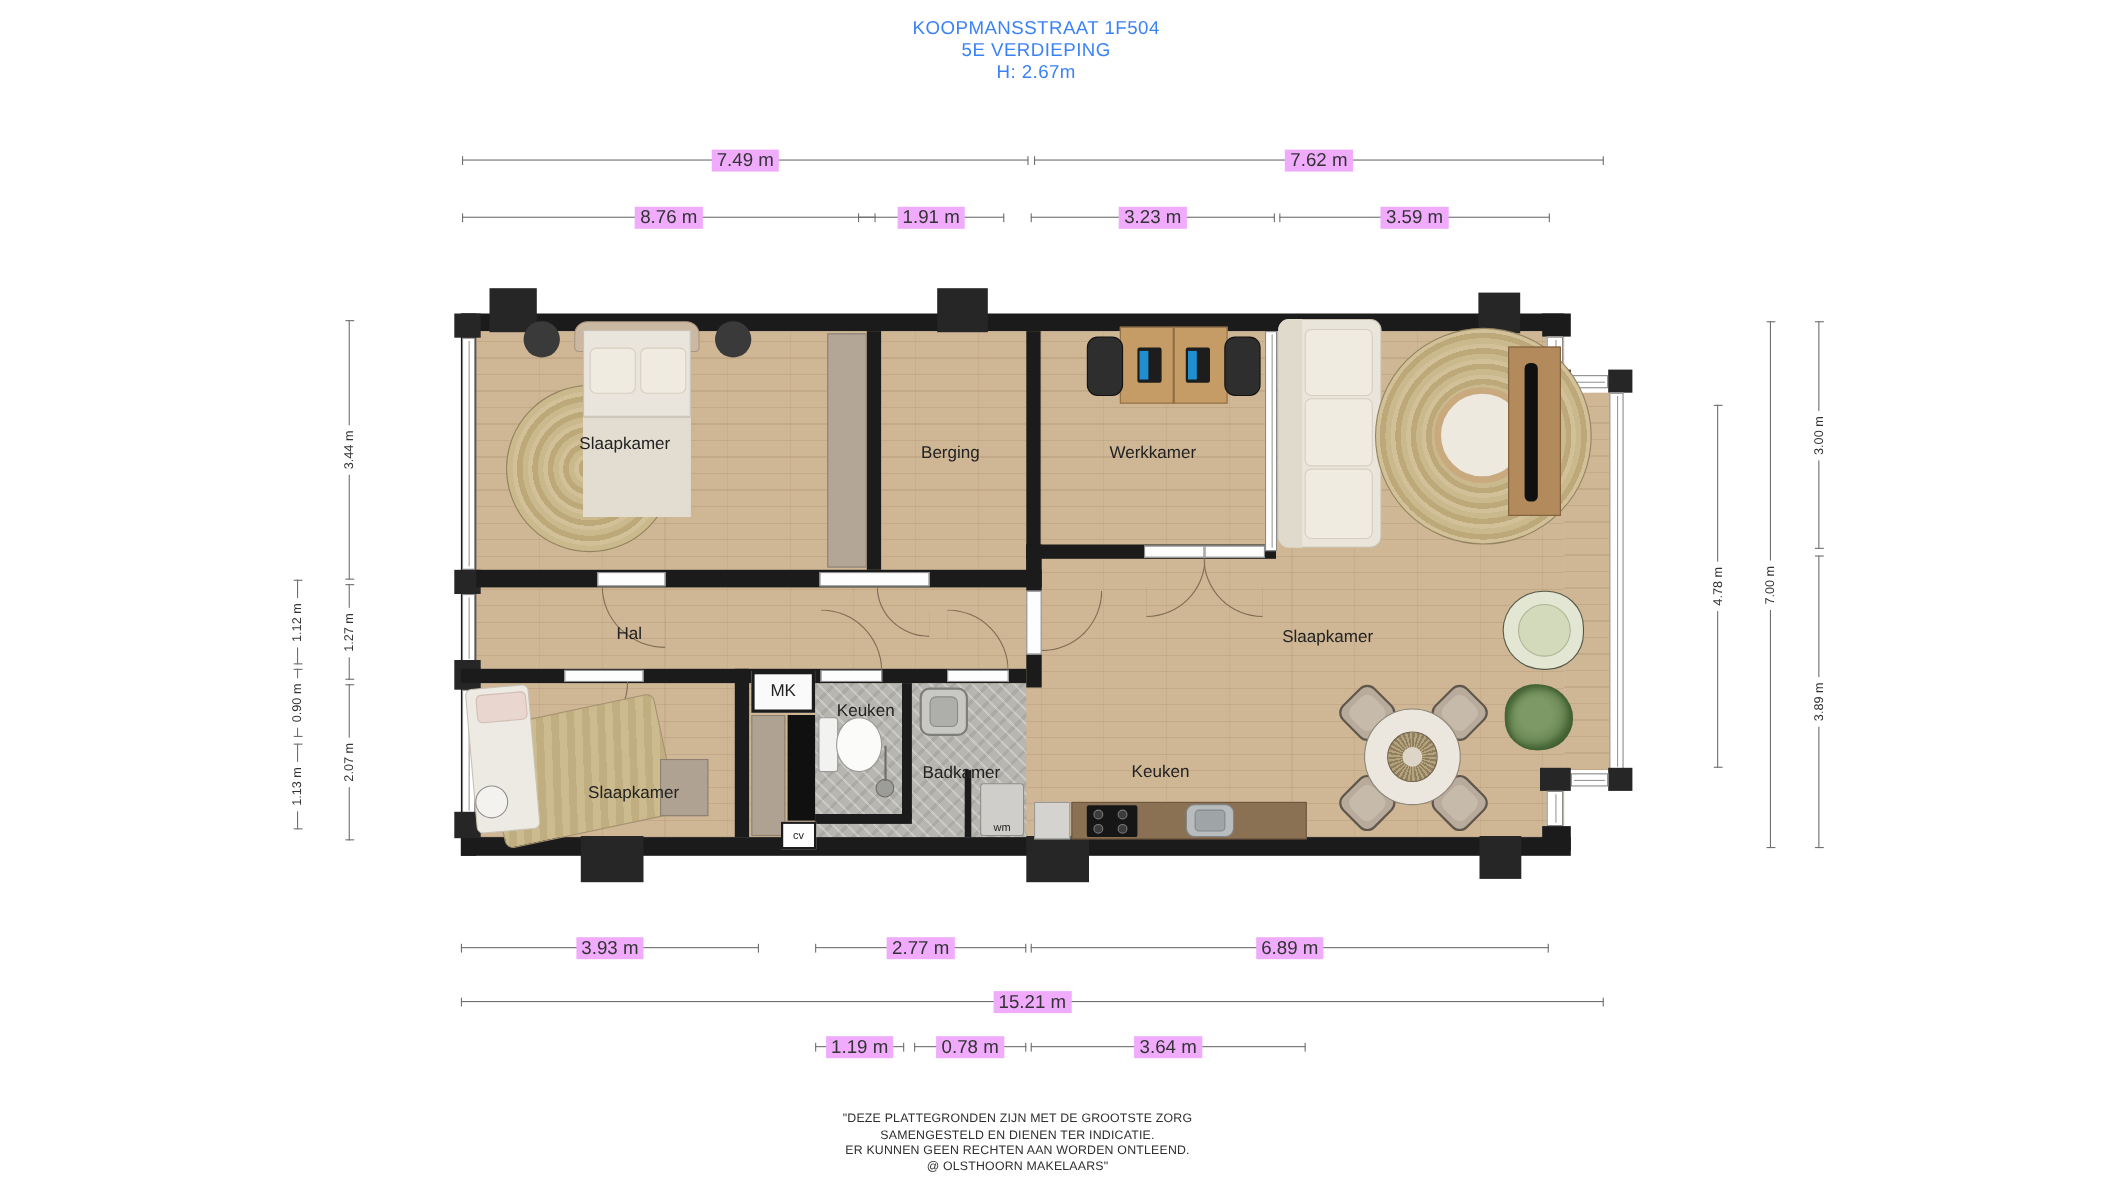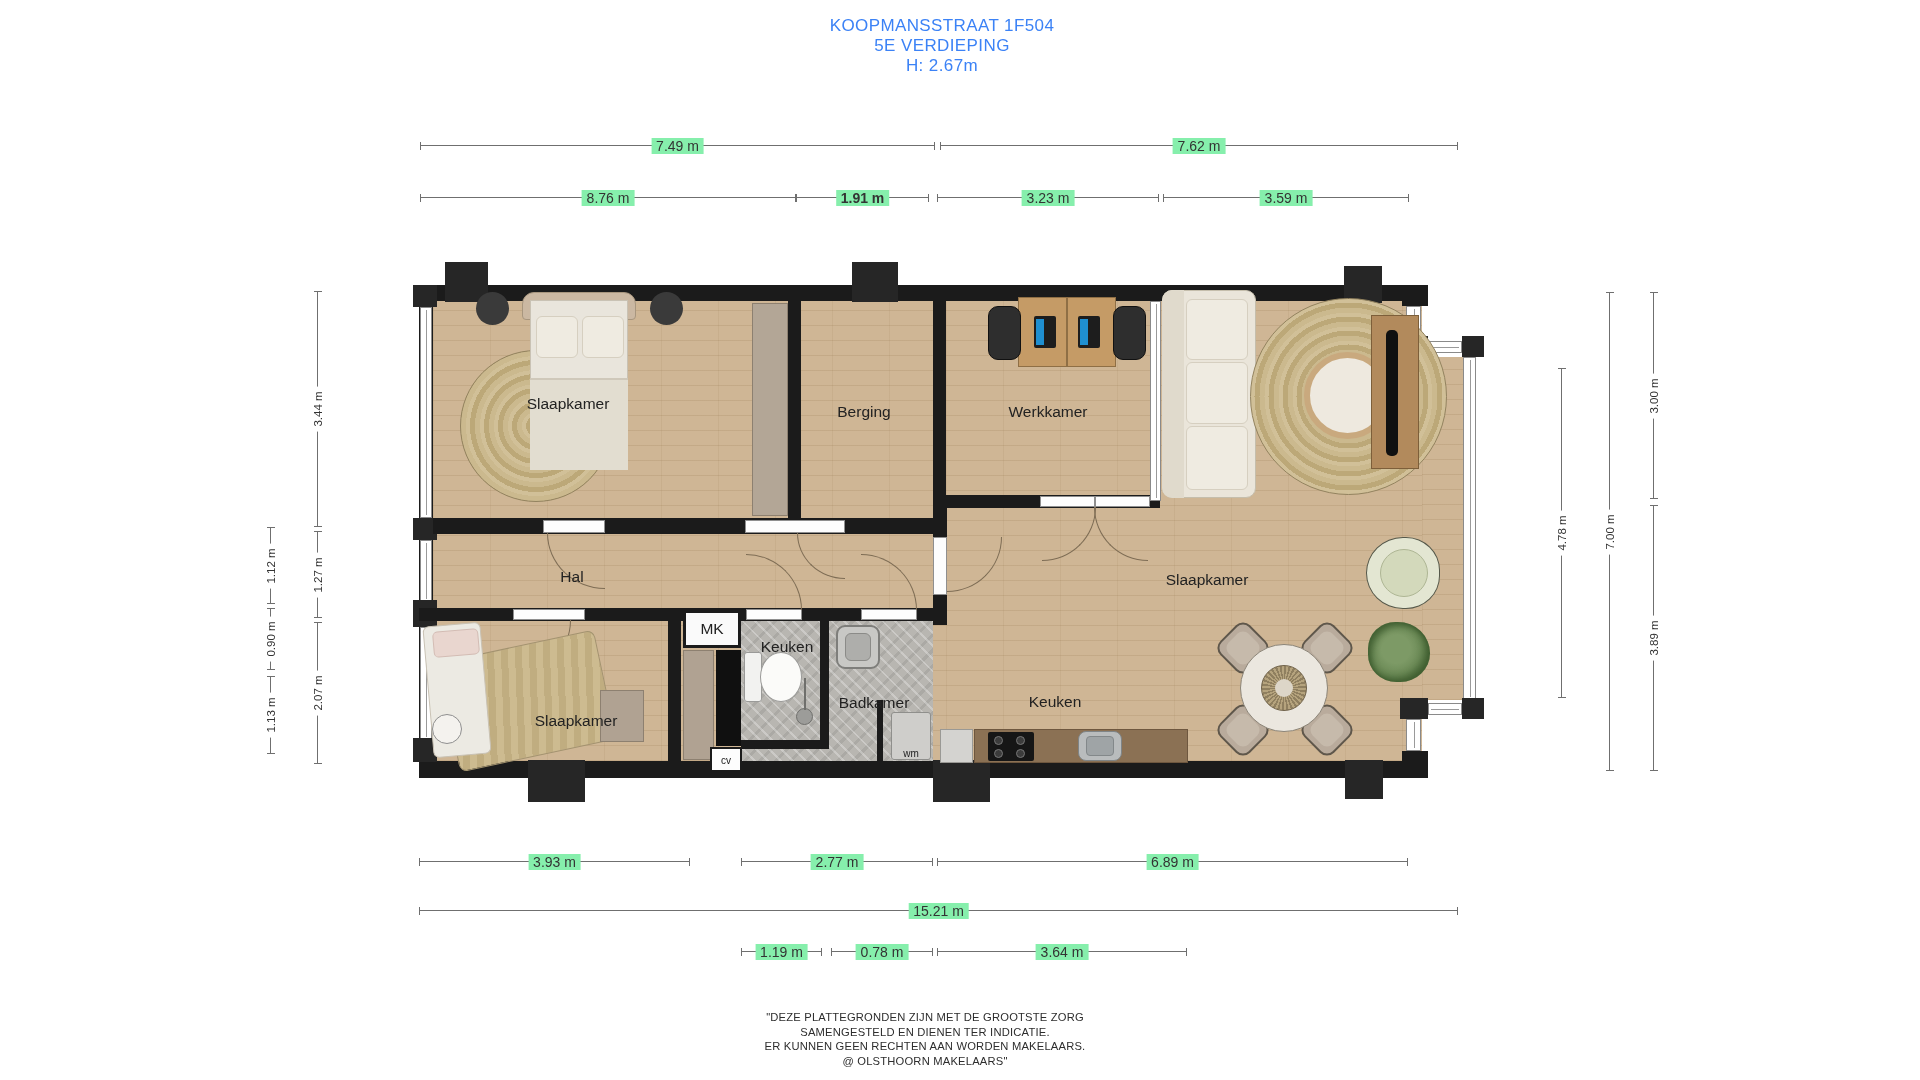--- a/index.html
+++ b/index.html
@@ -17,8 +17,8 @@
   .dh{position:absolute;height:0;border-top:1px solid #6f6f6f;}
   .dh::before,.dh::after{content:"";position:absolute;top:-4px;width:1px;height:8px;background:#6f6f6f;}
   .dh::before{left:0;}.dh::after{right:0;}
-  .dh span{position:absolute;left:50%;top:0;transform:translate(-50%,-50%);background:#86efac;
-           padding:0 5px;font-size:14px;color:#333;white-space:nowrap;}
+  .dh span{position:absolute;left:50%;top:0;transform:translate(-50%,-50%);background:#f0abfc;
+           padding:0 5px;font-size:17px;color:#333;white-space:nowrap;}
   .dv{position:absolute;width:0;border-left:1px solid #6f6f6f;}
   .dv::before,.dv::after{content:"";position:absolute;left:-4px;width:8px;height:1px;background:#6f6f6f;}
   .dv::before{top:0;}.dv::after{bottom:0;}

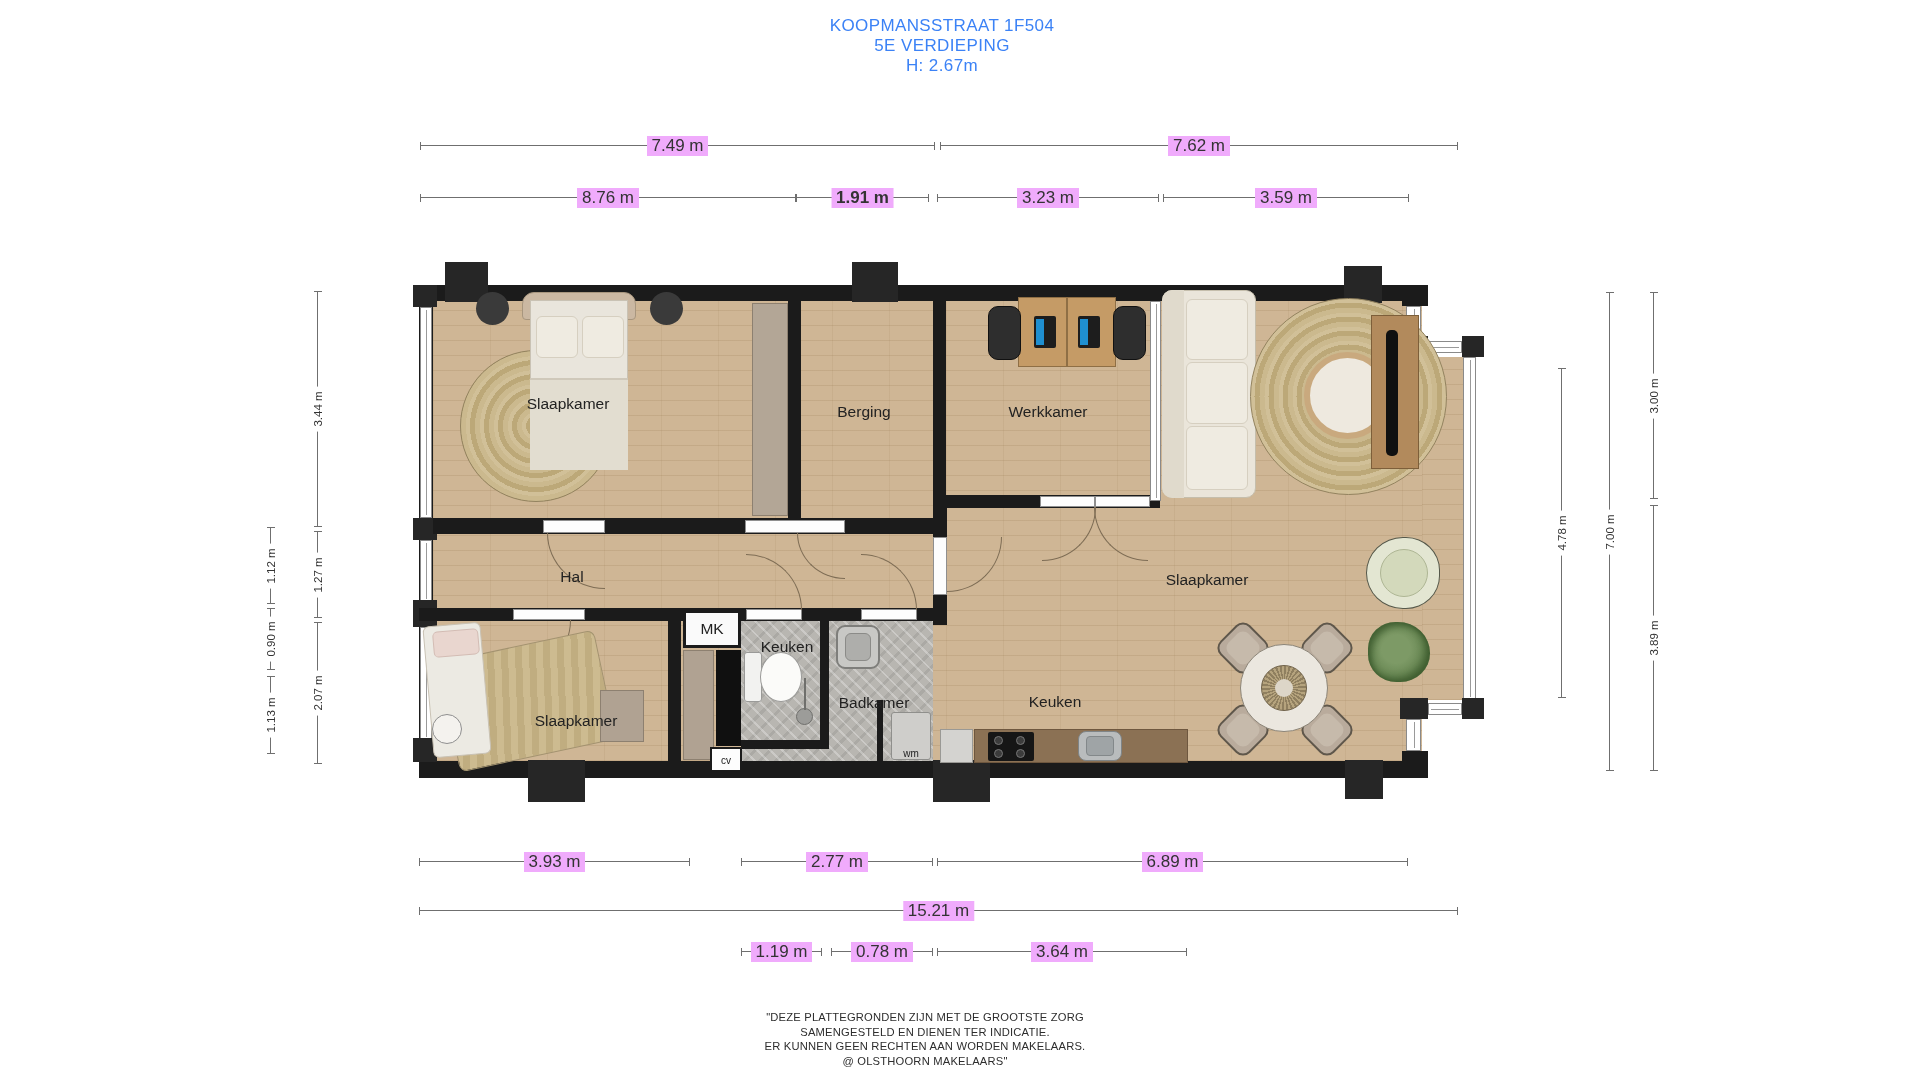--- a/index.html
+++ b/index.html
@@ -222,7 +222,7 @@
   <div class="dh" style="left:420px;top:197px;width:376px;">
       <span>8.76 m</span>
     </div>
-  <div class="dh" style="left:796px;top:197px;width:133px;font-weight:bold;">
+  <div class="dh" style="left:780px;top:197px;width:133px;">
       <span>1.91 m</span>
     </div>
   <div class="dh" style="left:937px;top:197px;width:222px;">

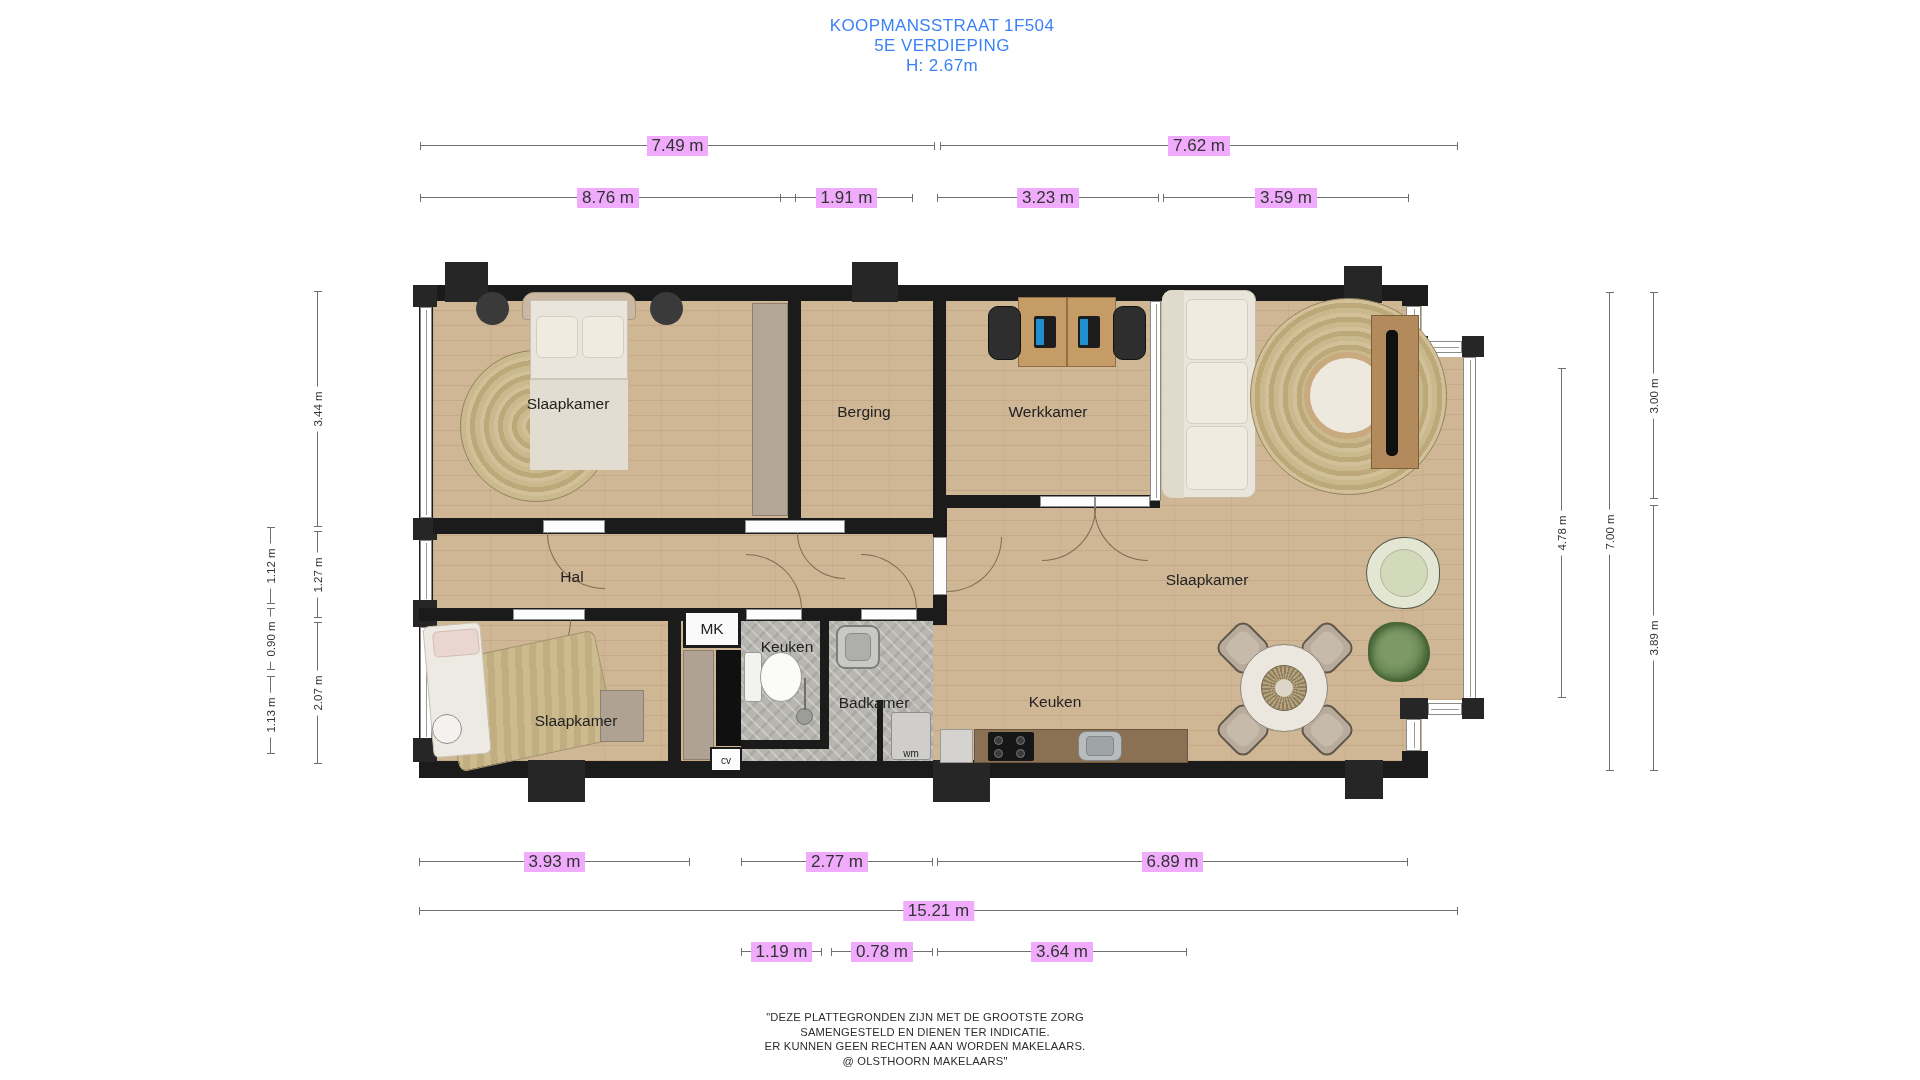--- a/index.html
+++ b/index.html
@@ -289,7 +289,7 @@
   <div class="disclaimer">
     <div>"DEZE PLATTEGRONDEN ZIJN MET DE GROOTSTE ZORG</div>
     <div>SAMENGESTELD EN DIENEN TER INDICATIE.</div>
-    <div>ER KUNNEN GEEN RECHTEN AAN WORDEN MAKELAARS.</div>
+    <div>ER KUNNEN GEEN RECHTEN AAN WORDEN ONTLEEND.</div>
     <div>@ OLSTHOORN MAKELAARS"</div>
   </div>
 

